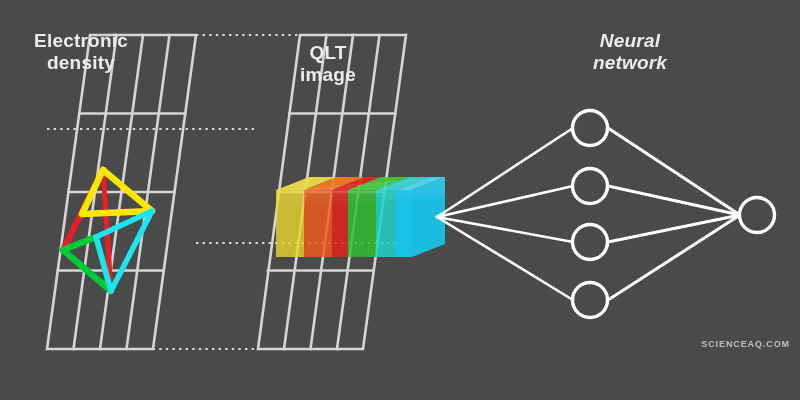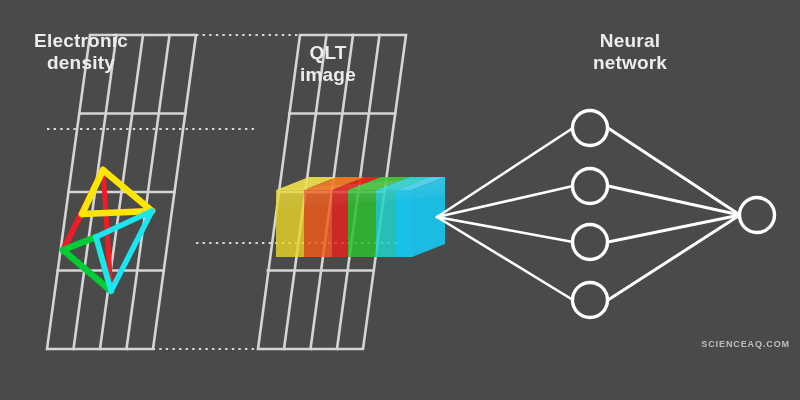--- a/index.html
+++ b/index.html
@@ -30,7 +30,7 @@
   }
   #label-electronic-density { left: 6px;  top: 30px;  width: 150px; }
   #label-qlt-image        { left: 268px; top: 42px;  width: 120px; }
-  #label-neural-network   { left: 545px; top: 30px;  width: 170px; }
+  #label-neural-network   { left: 545px; top: 30px;  width: 170px; font-style: italic; }
   #watermark {
     position: absolute;
     right: 10px;

